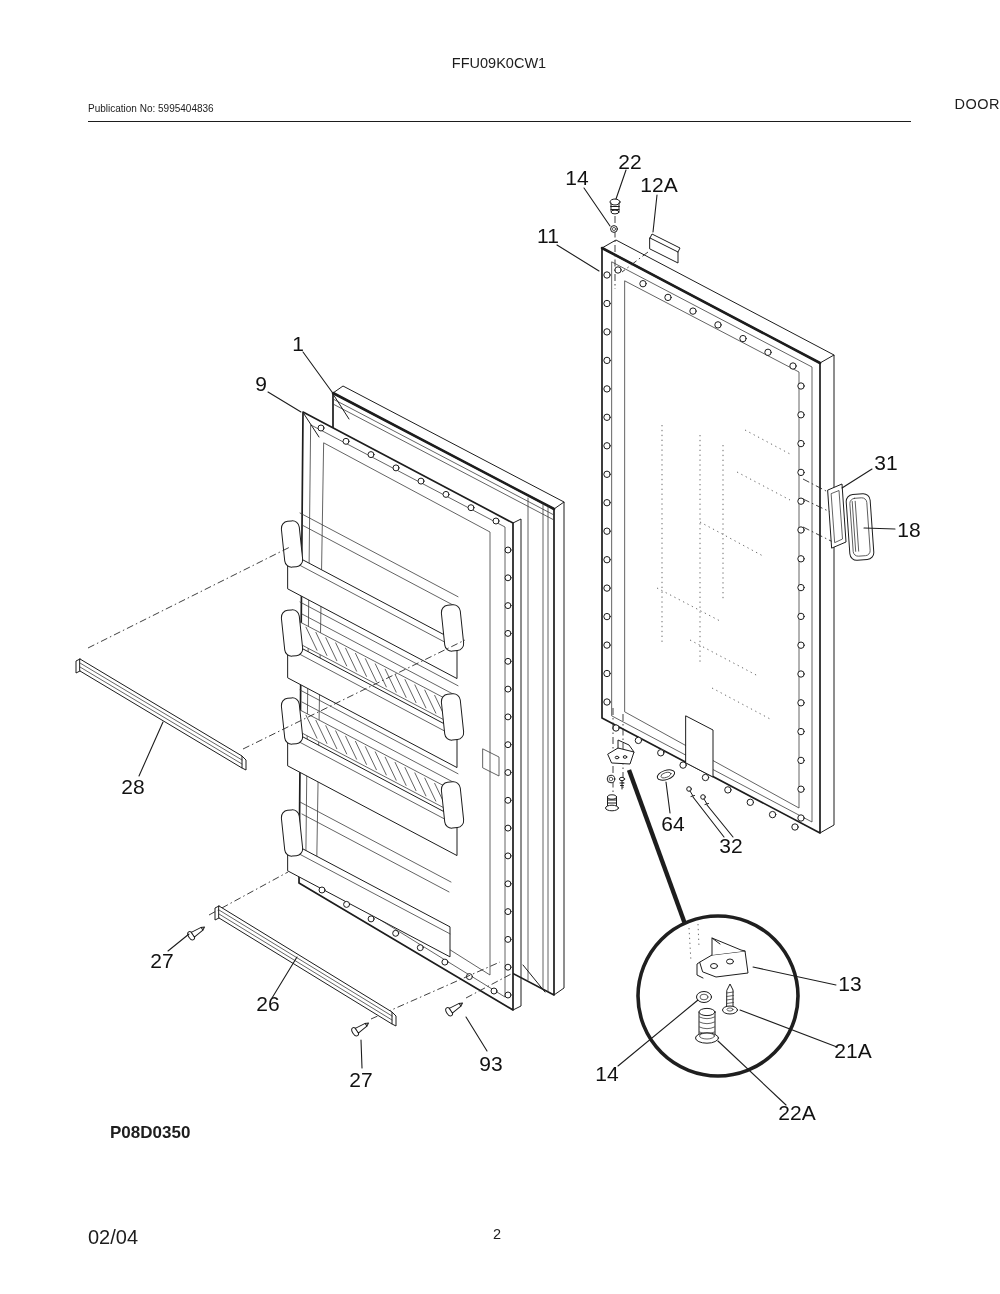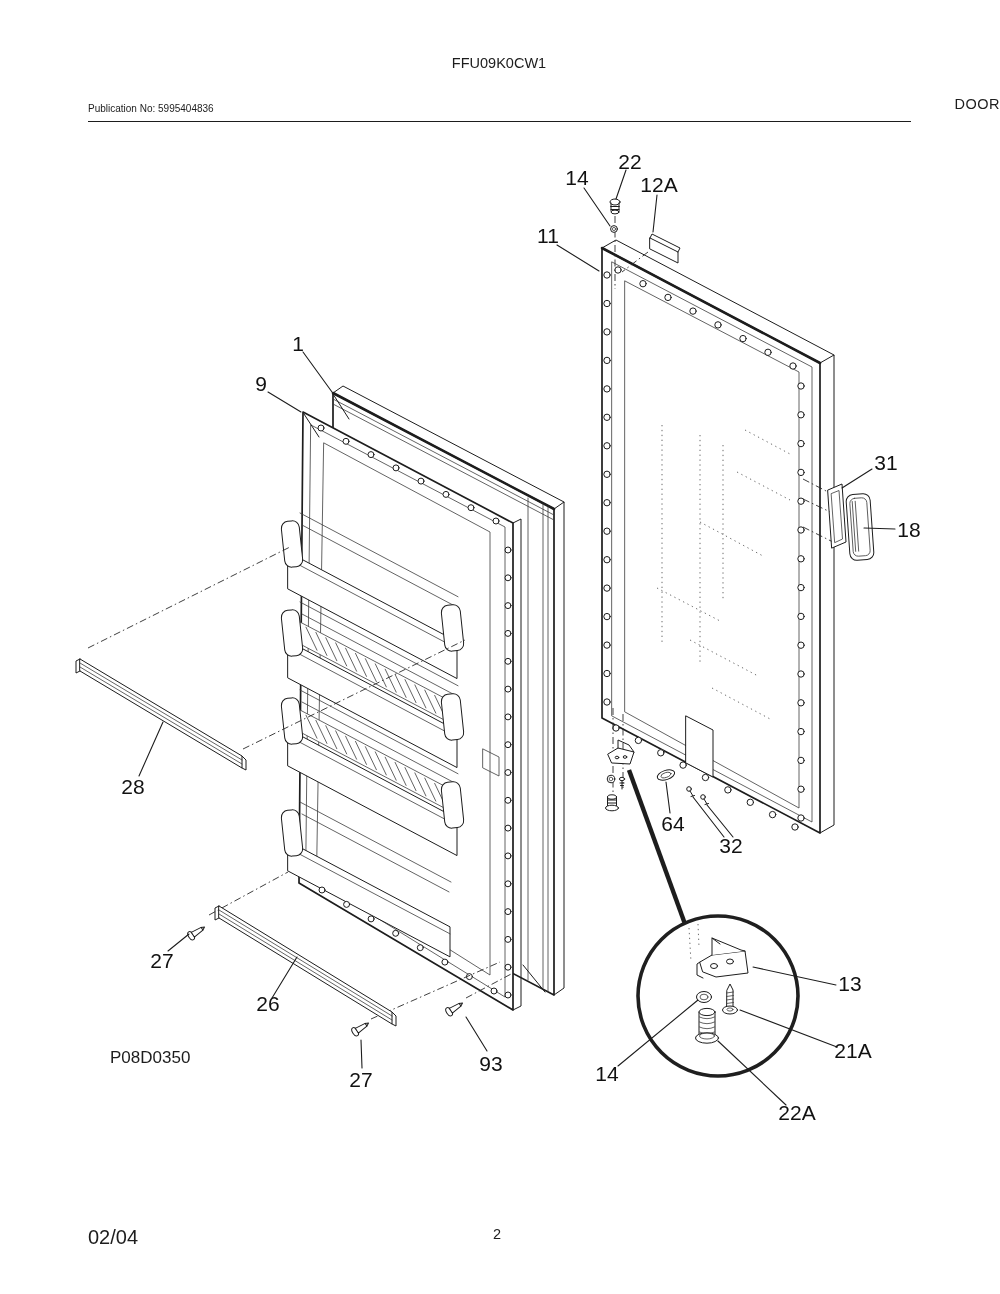--- a/index.html
+++ b/index.html
@@ -9,7 +9,7 @@
   .hdr-center{position:absolute;left:0;top:55px;width:982px;text-align:center;font-size:14.5px;padding-left:8px;}
   .hdr-title{position:absolute;left:0;top:96px;width:1000px;text-align:right;font-size:14.5px;letter-spacing:.5px;}
   .hdr-rule{position:absolute;left:88px;top:121px;width:823px;height:1.4px;background:#1d1d1d;}
-  .diagram-code{position:absolute;left:110px;top:1048px;font-size:17px;}
+  .diagram-code{position:absolute;left:110px;top:1123px;font-size:17px;font-weight:bold;}
   .ftr-left{position:absolute;left:88px;top:1226px;font-size:20px;}
   .ftr-center{position:absolute;left:0;top:1226px;width:994px;text-align:center;font-size:14.5px;}
   svg.diagram{position:absolute;left:0;top:0;}

